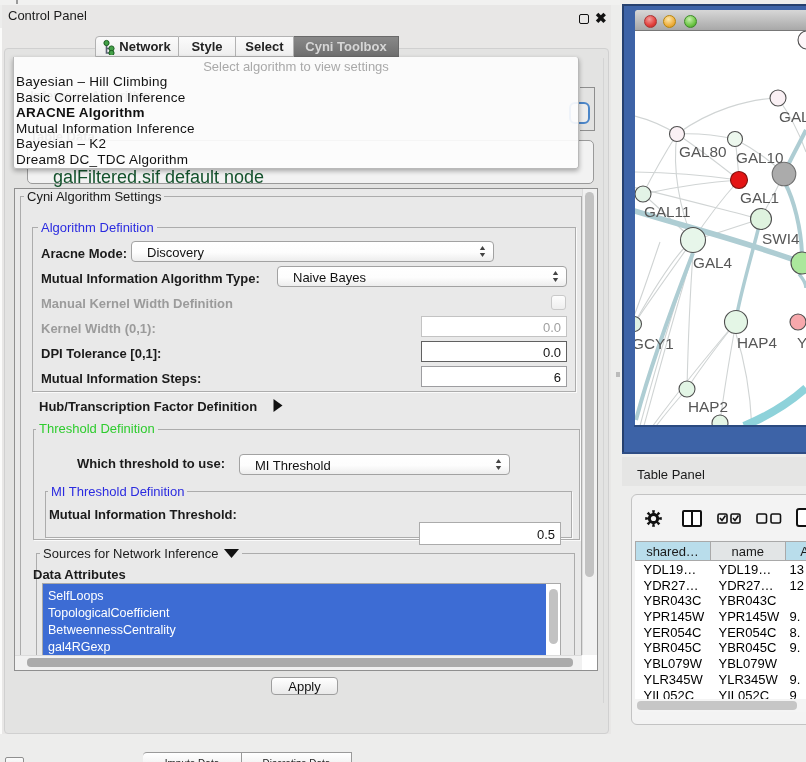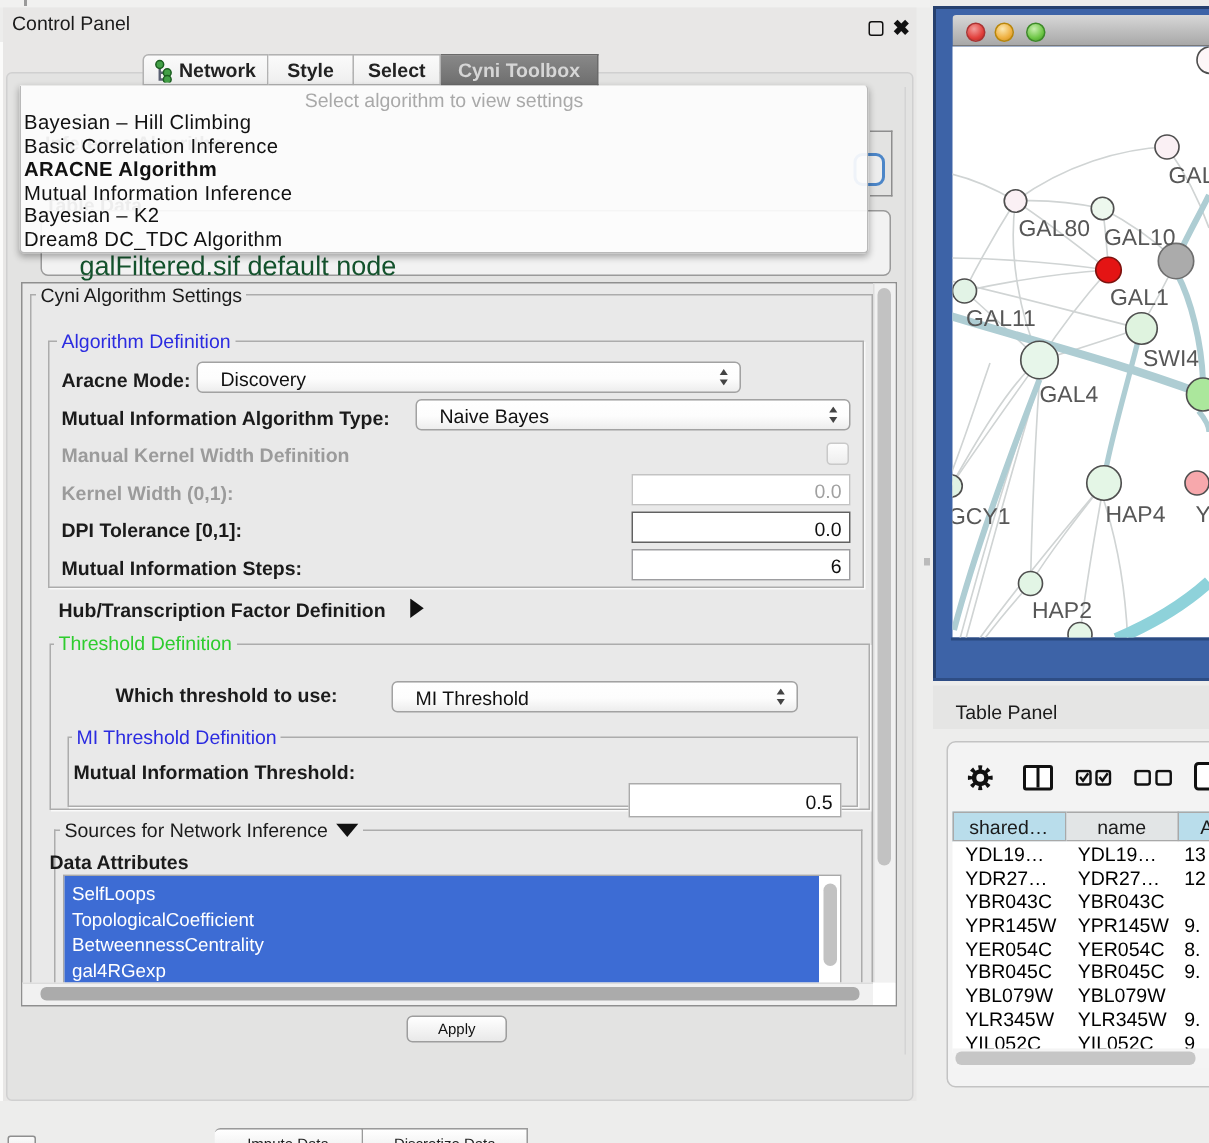--- a/index.html
+++ b/index.html
@@ -121,7 +121,7 @@
 <div class="gtitle" style="left:36px;top:422px;font-size:13px;color:#2ecc2e;">Threshold Definition</div>
 
 <div class="abs b13" style="left:77px;top:456px;">Which threshold to use:</div>
-<div class="combo" style="left:239px;top:454px;width:271px;height:21px;margin-left:22px;">
+<div class="combo" style="left:239px;top:454px;width:271px;height:21px;">
   <span class="ct">MI Threshold</span>
   <svg class="arrows" viewBox="0 0 7 11">
       <path d="M3.5 0 L6.2 4 L0.8 4 Z" fill="#444"></path>

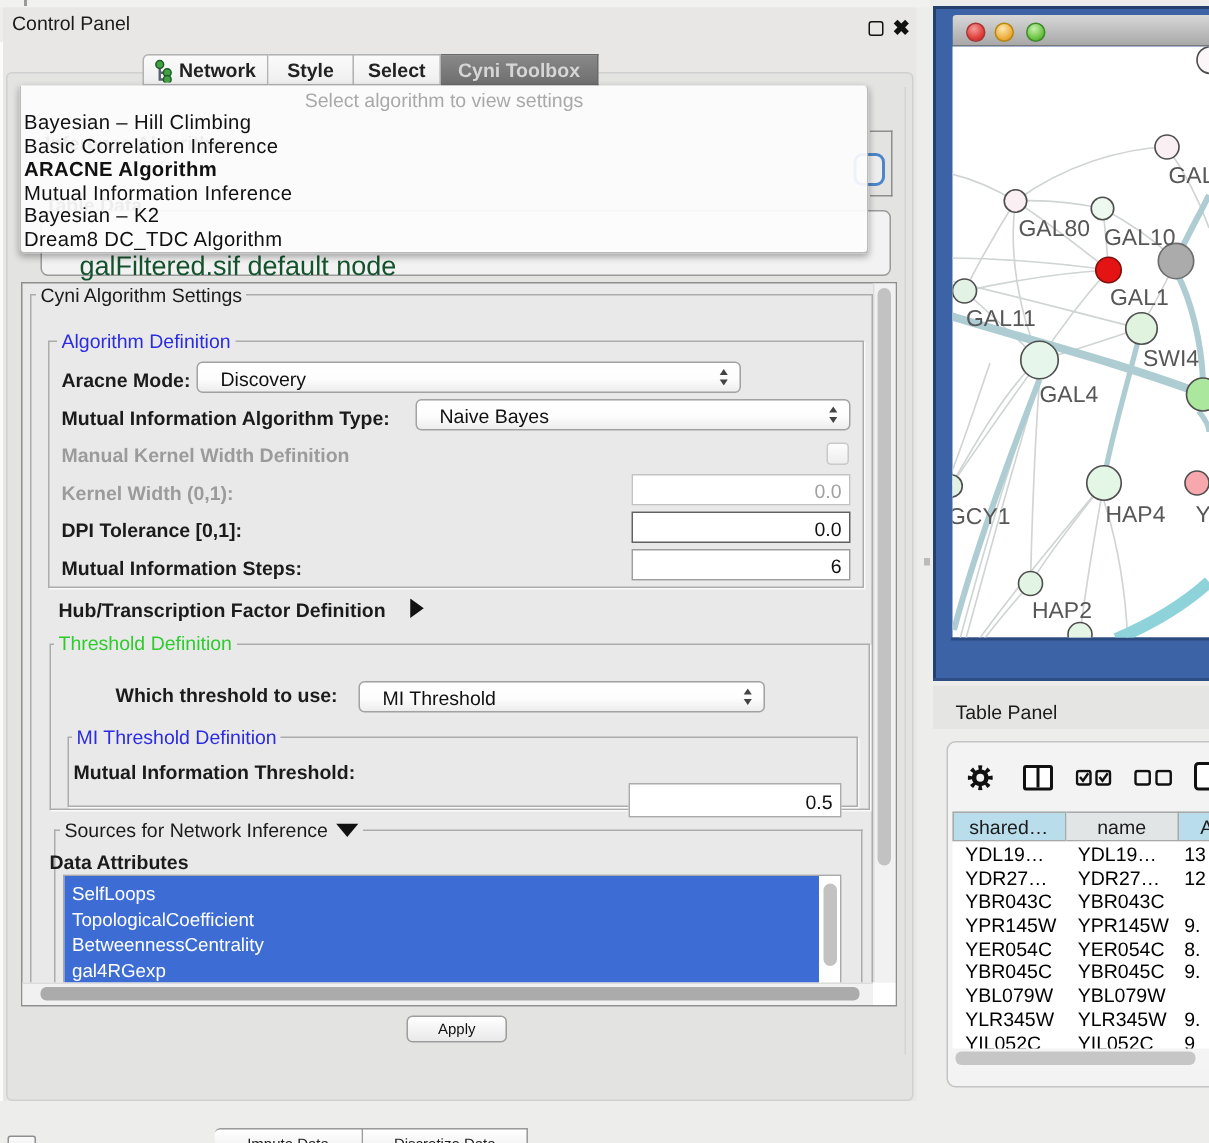--- a/index.html
+++ b/index.html
@@ -151,7 +151,7 @@
 <div class="abs" style="left:27px;top:658px;width:546px;height:8.5px;background:#ababab;border-radius:4px;"></div>
 <div class="abs" style="left:582px;top:655px;width:15px;height:15px;background:#fff;"></div>
 
-<div class="abs" style="left:271px;top:677px;width:67px;height:18px;border:1px solid #9e9e9e;border-radius:4px;background:linear-gradient(#ffffff,#e9e9e9);display:flex;align-items:center;justify-content:center;font-size:10px;color:#111;box-sizing:border-box;">Apply</div>
+<div class="abs" style="left:271px;top:677px;width:67px;height:18px;border:1px solid #9e9e9e;border-radius:4px;background:linear-gradient(#ffffff,#e9e9e9);display:flex;align-items:center;justify-content:center;font-size:13px;color:#111;box-sizing:border-box;">Apply</div>
 
 <div class="abs" style="left:143px;top:704px;height:23px;display:flex;">
   <div class="seg" style="width:99px;border-radius:4px 0 0 4px;">Impute Data</div>

